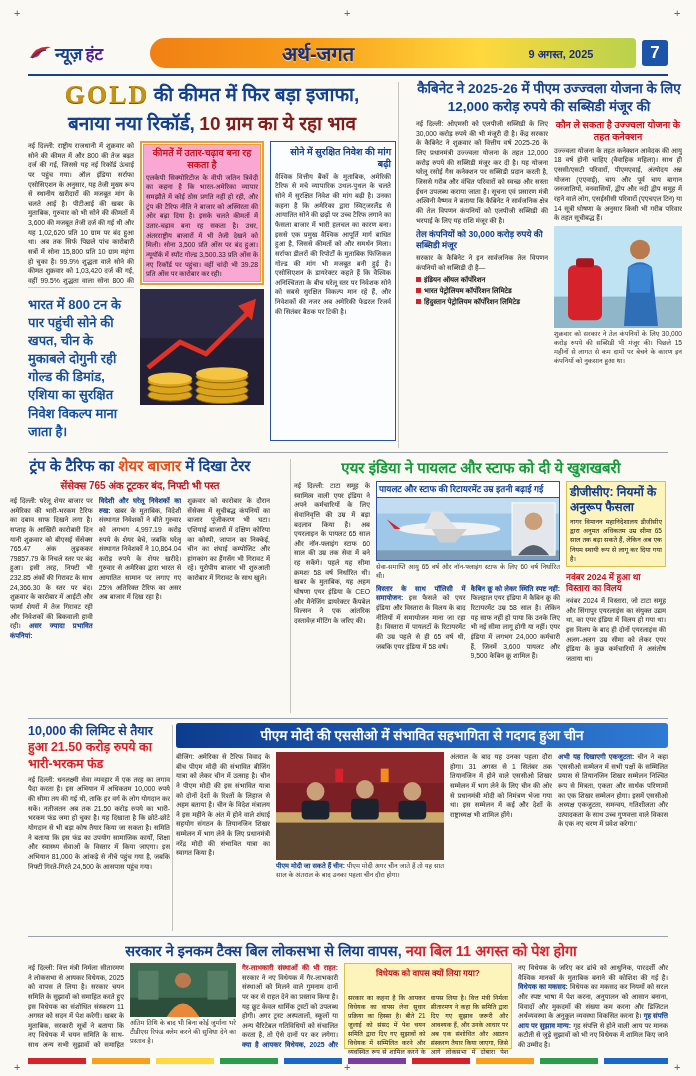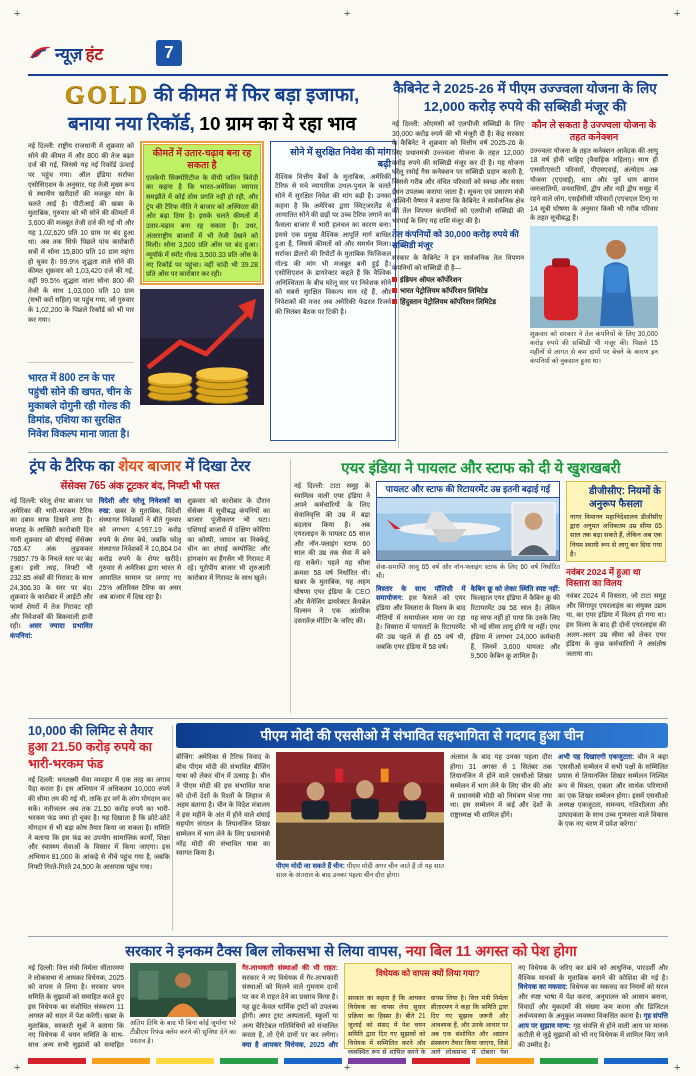--- a/index.html
+++ b/index.html
@@ -12,7 +12,7 @@
   #masthead { position:absolute; left:28px; top:34px; width:640px; height:38px; display:flex; align-items:center; }
   .logo { display:flex; align-items:center; gap:3px; width:122px; }
   .logo-blue { color:#13418f; font-weight:bold; font-size:17px; }
-  .logo-red { color:#b91c1c; font-weight:bold; font-size:17px; }
+  .logo-red { color:#4c1d95; font-weight:bold; font-size:17px; }
   .banner { flex:1; height:30px; border-radius:15px 4px 4px 15px; background:linear-gradient(90deg,#f08013 0%,#f9a01b 35%,#ffd93d 68%,#b8d24b 100%); display:flex; align-items:center; position:relative; }
   .banner-title { flex:1; text-align:center; font-size:20px; font-weight:bold; color:#1a2f7a; text-shadow:0 1px 0 #ffe9a8; }
   .banner-date { width:150px; text-align:center; font-size:11px; font-weight:bold; color:#1a2f7a; }

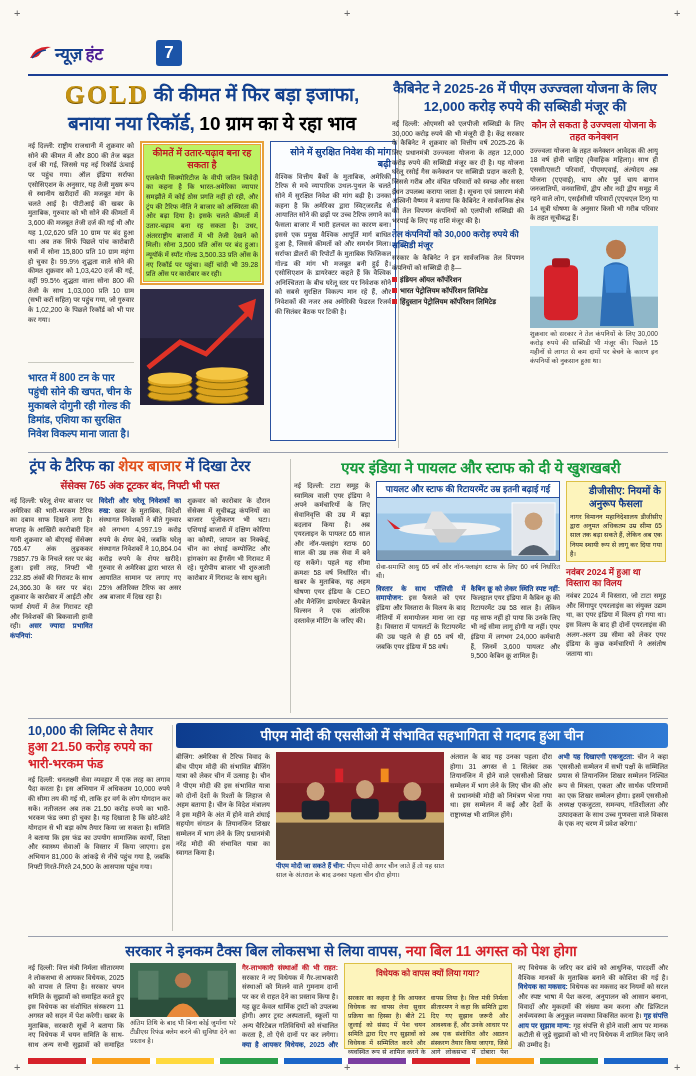--- a/index.html
+++ b/index.html
@@ -130,6 +130,10 @@
       </svg>
       <span class="logo-blue">न्यूज़</span>
       <span class="logo-red">हंट</span>
+    </div>
+    <div class="banner">
+      <span class="banner-title">अर्थ-जगत</span>
+      <span class="banner-date">9 अगस्त, 2025</span>
     </div>
     <div class="pageno">7</div>
   </header>

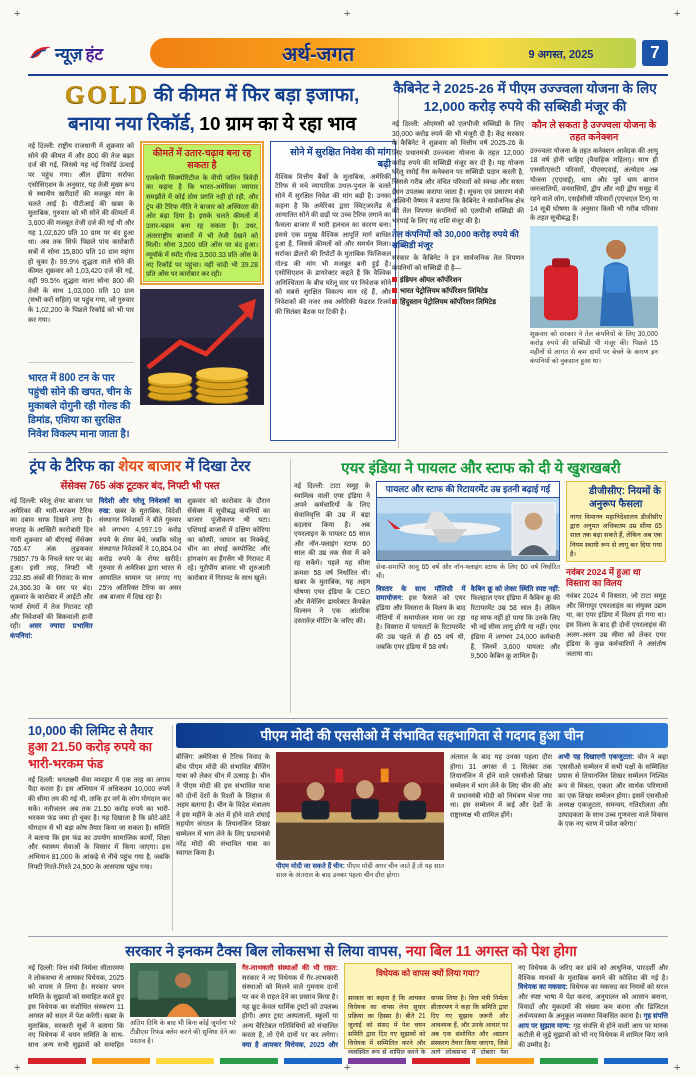--- a/index.html
+++ b/index.html
@@ -189,7 +189,7 @@
 
   <div class="vline" style="left:398px;top:82px;height:366px"></div>
 
-  <section id="ujjwala" style="left:392px;top:80px;width:266px;height:370px">
+  <section id="ujjwala" style="left:416px;top:80px;width:266px;height:370px">
     <h2>कैबिनेट ने 2025-26 में पीएम उज्ज्वला योजना के लिए 12,000 करोड़ रुपये की सब्सिडी मंजूर की</h2>
     <div id="ujjwala-cols">
       <div class="ucol1">

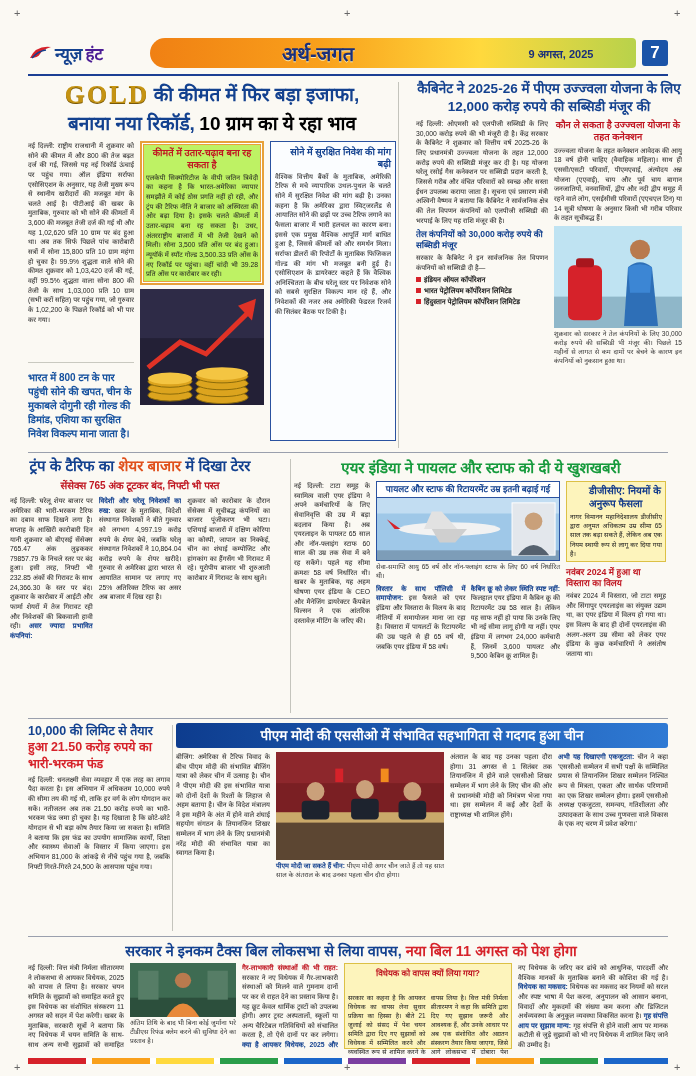--- a/index.html
+++ b/index.html
@@ -31,7 +31,7 @@
   #gold-headline { text-align:center; }
   .gold-word { font-family:"Liberation Serif","DejaVu Serif",serif; font-size:26px; font-weight:bold; color:#c59312; letter-spacing:2px; text-shadow:0 1px 0 #7a5a07; vertical-align:-2px; }
   .gh-blue { font-size:19px; font-weight:bold; color:#13418f;margin-top:16px; }
-  .gh-red { font-size:19px; font-weight:bold; color:#000000; }
+  .gh-red { font-size:19px; font-weight:bold; color:#7f1d1d; }
   #gold-cols { display:flex; gap:6px; margin-top:5px; height:300px; }
   .gcol1 { width:106px; display:flex; flex-direction:column; }
   .gcol2 { width:124px; display:flex; flex-direction:column; }

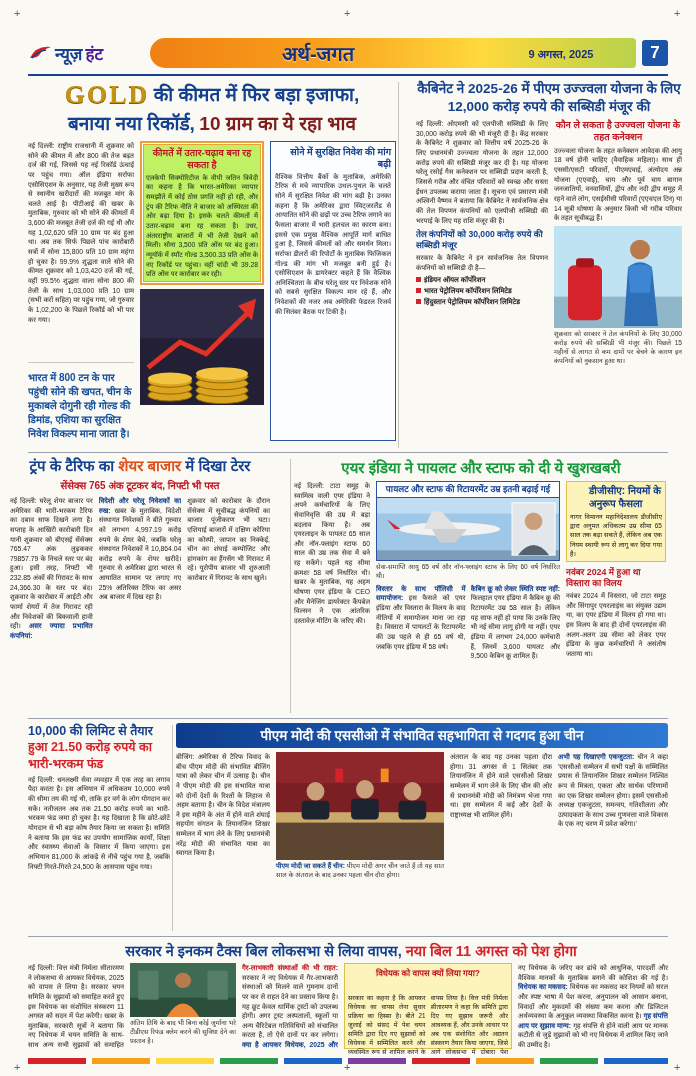--- a/index.html
+++ b/index.html
@@ -37,7 +37,7 @@
   .gcol2 { width:124px; display:flex; flex-direction:column; }
   .gcol3 { width:126px; }
   .highlight { margin-top:auto; font-size:10px; font-weight:bold; color:#14509e; line-height:1.4; border-top:1px solid #c9c9c0; padding-top:8px; }
-  .boxA { border:2px solid #e8a13a; box-shadow:inset 0 0 0 1px #fff,inset 0 0 0 2px #e8a13a; padding:4px; background:#bef264; }
+  .boxA { border:2px solid #e8a13a; box-shadow:inset 0 0 0 1px #fff,inset 0 0 0 2px #e8a13a; padding:4px; background:#f9a8d4; }
   .boxA h4 { font-size:9.5px; color:#c01722; text-align:center; margin-bottom:2px; line-height:1.25; }
   .boxB { border:1.5px solid #2a52a0; padding:4px; background:#fbfdff; height:100%; }
   .boxB h4 { font-size:9.5px; color:#13418f; text-align:right; margin-bottom:2px; line-height:1.25; }

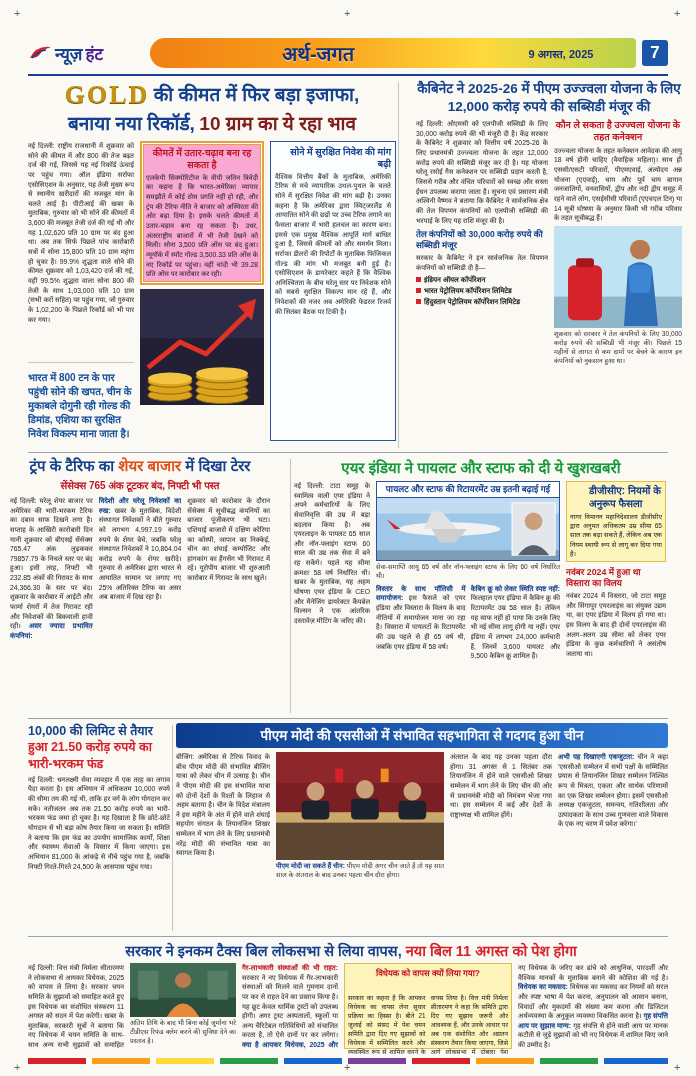--- a/index.html
+++ b/index.html
@@ -36,7 +36,7 @@
   .gcol1 { width:106px; display:flex; flex-direction:column; }
   .gcol2 { width:124px; display:flex; flex-direction:column; }
   .gcol3 { width:126px; }
-  .highlight { margin-top:auto; font-size:10px; font-weight:bold; color:#14509e; line-height:1.4; border-top:1px solid #c9c9c0; padding-top:8px; }
+  .highlight { margin-top:auto; font-size:13px; font-weight:bold; color:#14509e; line-height:1.4; border-top:1px solid #c9c9c0; padding-top:8px; }
   .boxA { border:2px solid #e8a13a; box-shadow:inset 0 0 0 1px #fff,inset 0 0 0 2px #e8a13a; padding:4px; background:#f9a8d4; }
   .boxA h4 { font-size:9.5px; color:#c01722; text-align:center; margin-bottom:2px; line-height:1.25; }
   .boxB { border:1.5px solid #2a52a0; padding:4px; background:#fbfdff; height:100%; }

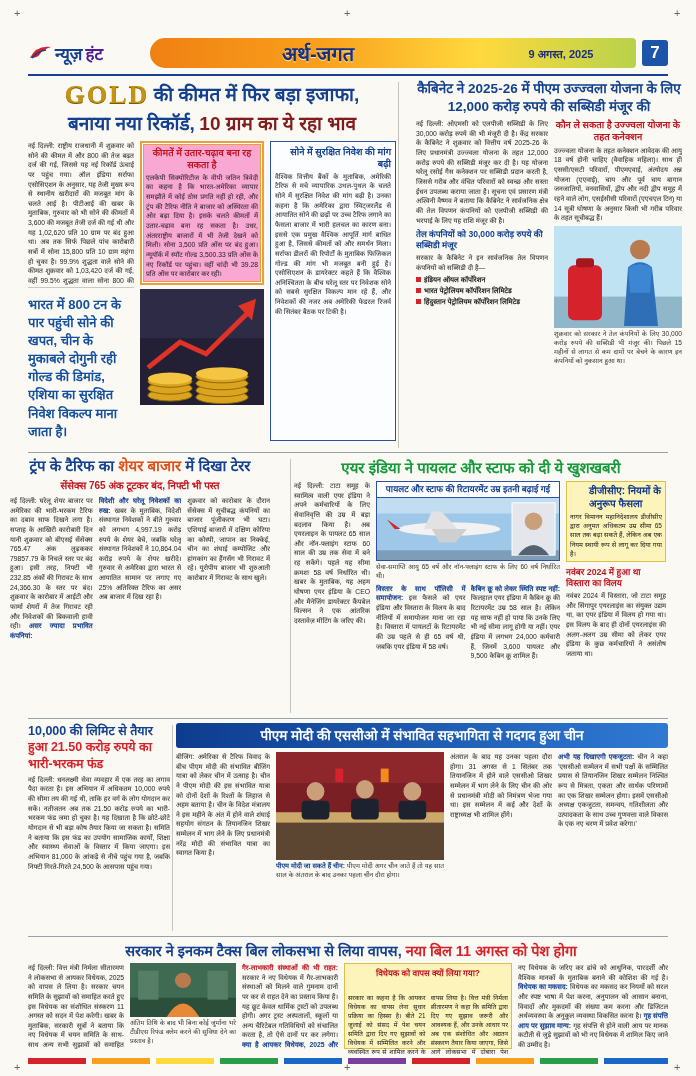--- a/index.html
+++ b/index.html
@@ -69,7 +69,7 @@
   .acol2 { width:184px; }
   .acol3 { width:100px; }
   .abox { border:1.2px solid #2a52a0; background:#fff; }
-  .abox h4 { font-size:8.8px; color:#13418f; text-align:center; padding:2px; border-bottom:1px solid #2a52a0; line-height:1.25; }
+  .abox h4 { font-size:8.8px; color:#13418f; padding:2px; border-bottom:1px solid #2a52a0; line-height:1.25; }
   .amini { display:flex; gap:5px; margin-top:3px; }
   .amini > div { flex:1; }
   .ybox { background:#fdf4bc; border:1px solid #dcc045; padding:3px; }

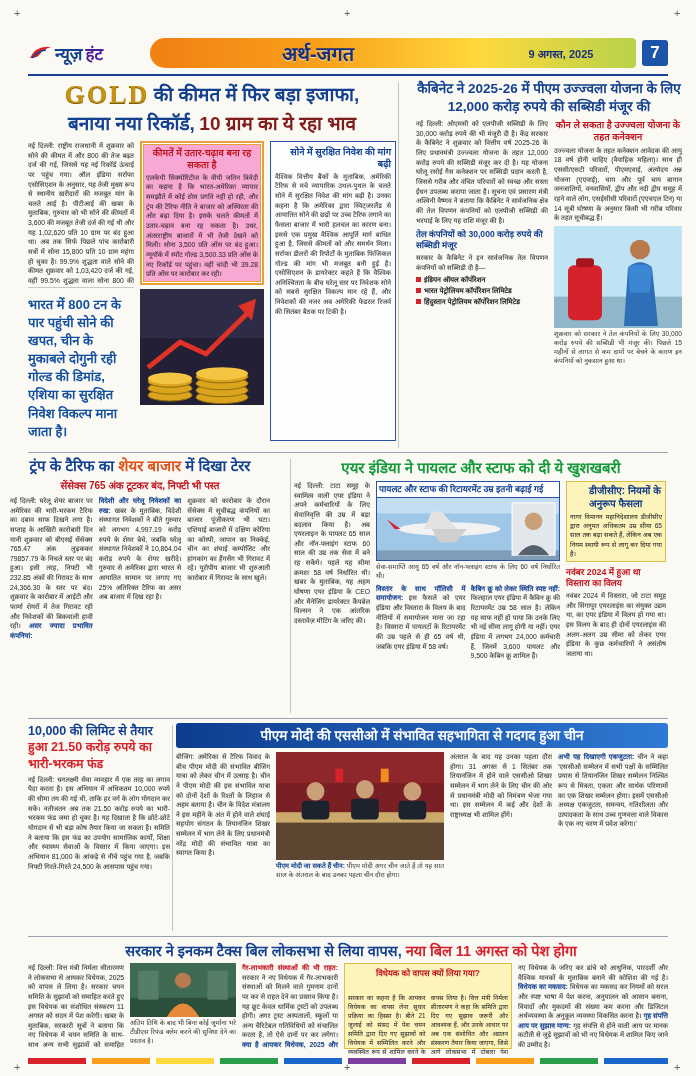--- a/index.html
+++ b/index.html
@@ -73,7 +73,7 @@
   .amini { display:flex; gap:5px; margin-top:3px; }
   .amini > div { flex:1; }
   .ybox { background:#fdf4bc; border:1px solid #dcc045; padding:3px; }
-  .ybox h4 { font-size:10px; color:#123a8a; line-height:1.25; margin-bottom:2px;margin-left:19px; }
+  .ybox h4 { font-size:12px; color:#123a8a; line-height:1.25; margin-bottom:2px; }
   .ybox .small { font-size:6.5px; }
   .sb2 { font-size:8.8px; font-weight:bold; color:#c01722; line-height:1.25; margin:5px 0 2px; }
 

